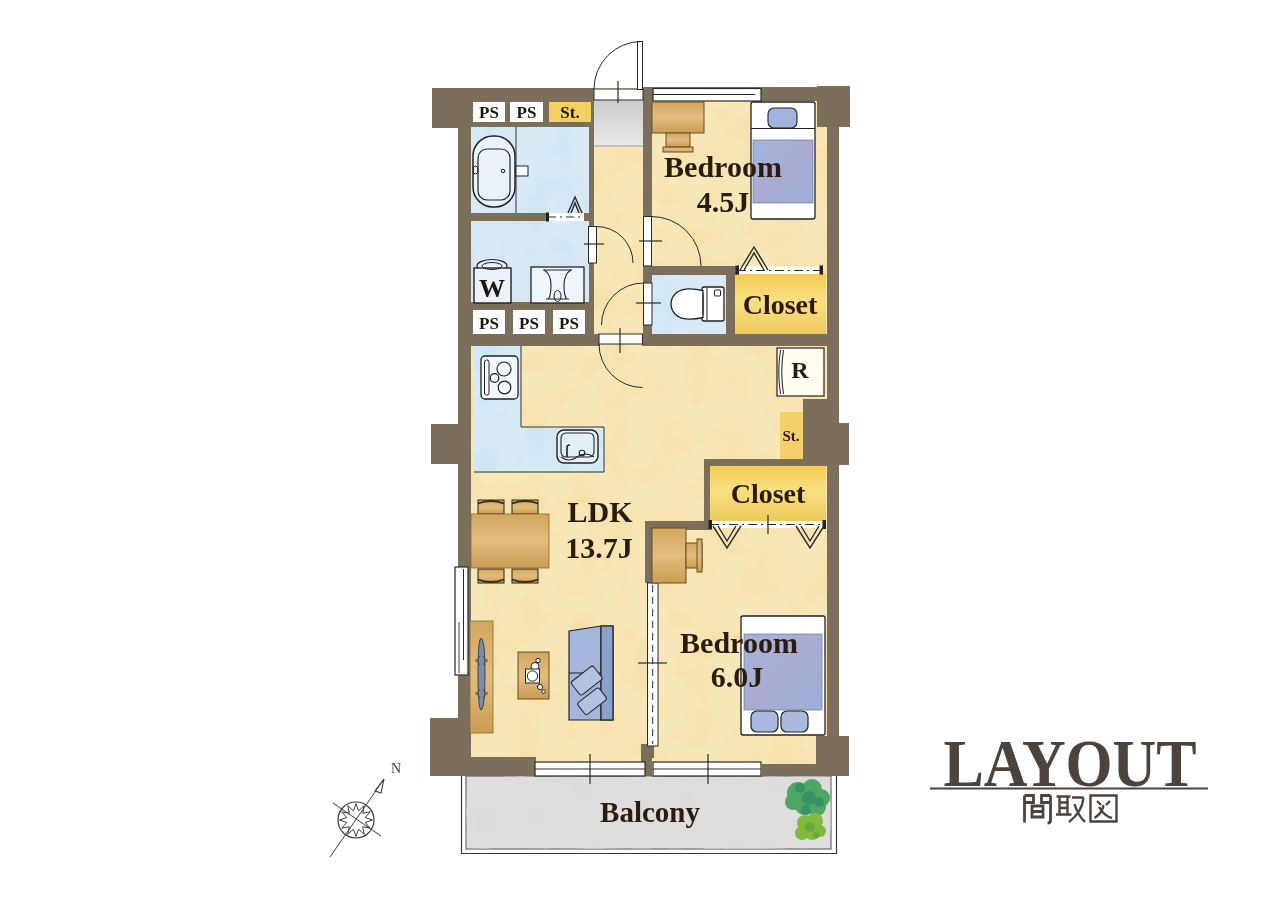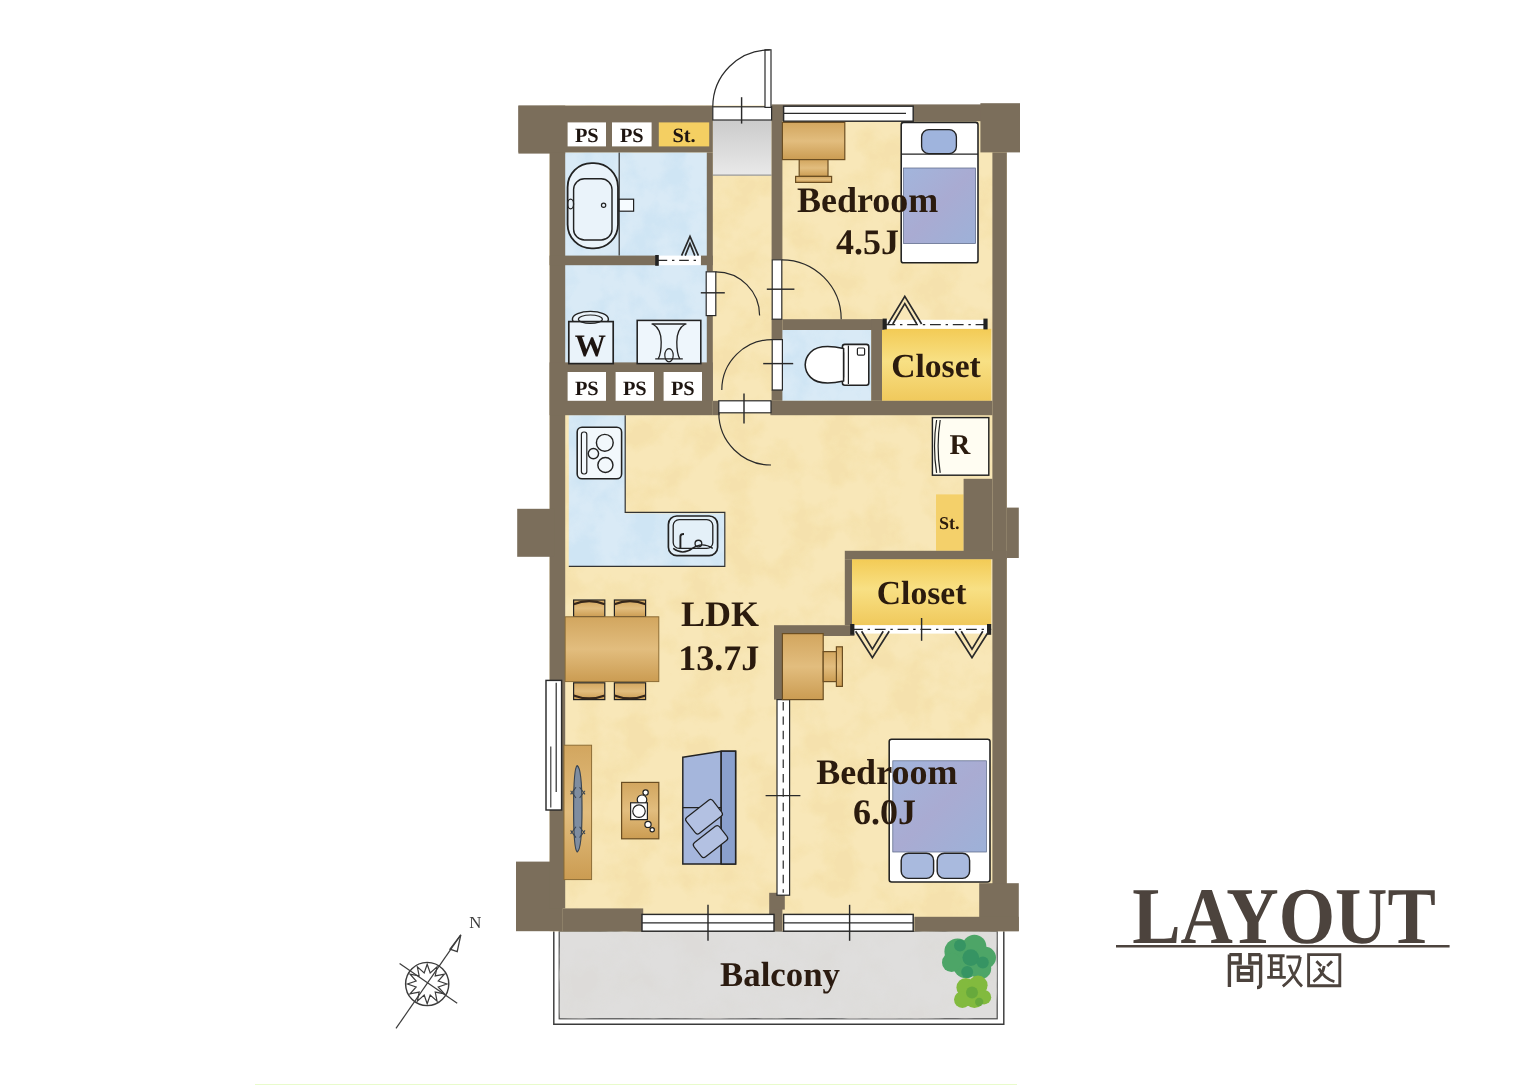--- a/index.html
+++ b/index.html
@@ -3,7 +3,7 @@
 <meta charset="utf-8">
 <style>
   html,body{margin:0;padding:0;background:#fff;}
-  #stage{position:relative;width:1280px;height:904px;background:#bef264;overflow:hidden;}
+  #stage{position:relative;width:1280px;height:904px;background:#8b5cf6;overflow:hidden;}
   svg{display:block;}
   text{font-family:"Liberation Serif",serif;}
 </style>

